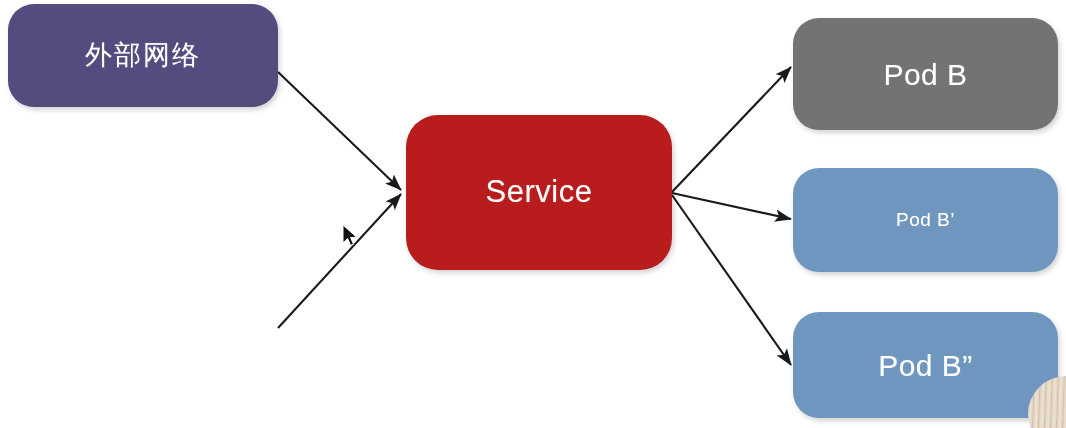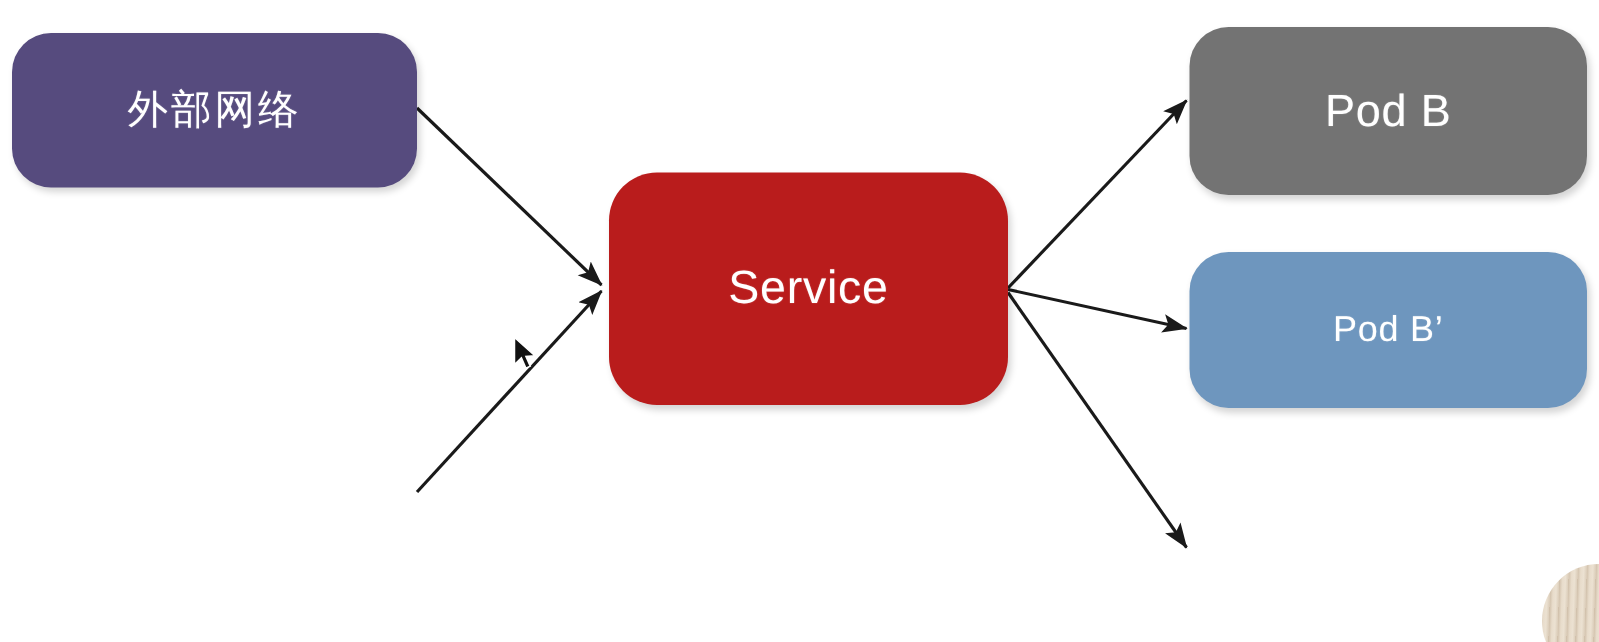--- a/index.html
+++ b/index.html
@@ -39,7 +39,7 @@
   
   #node-external {
     left: 8px;
-    top: 22px;
+    top: 4px;
     width: 270px;
     height: 103px;
     background: #564B7E;

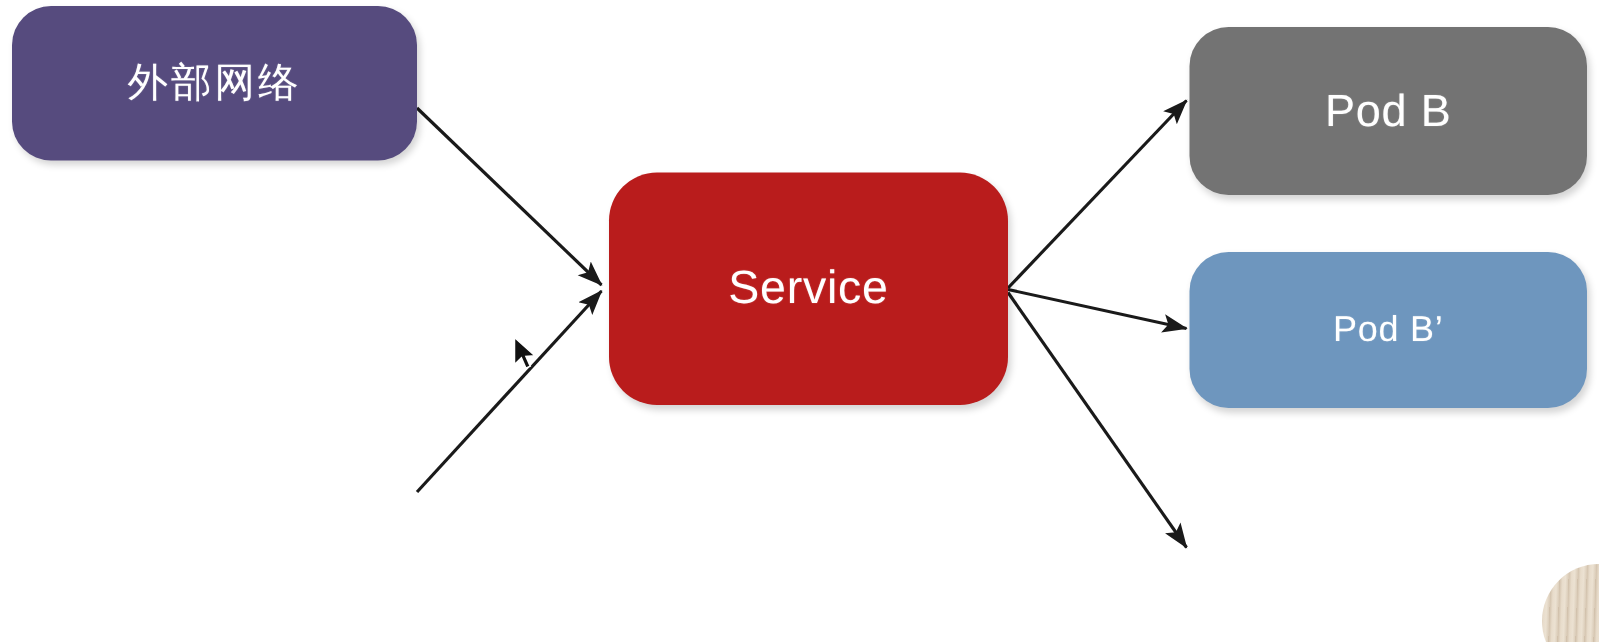--- a/index.html
+++ b/index.html
@@ -83,7 +83,7 @@
     width: 265px;
     height: 104px;
     background: #6E96BE;
-    font-size: 24px;
+    font-size: 19px;
   }
   #node-pod-b2 {
     left: 793px;

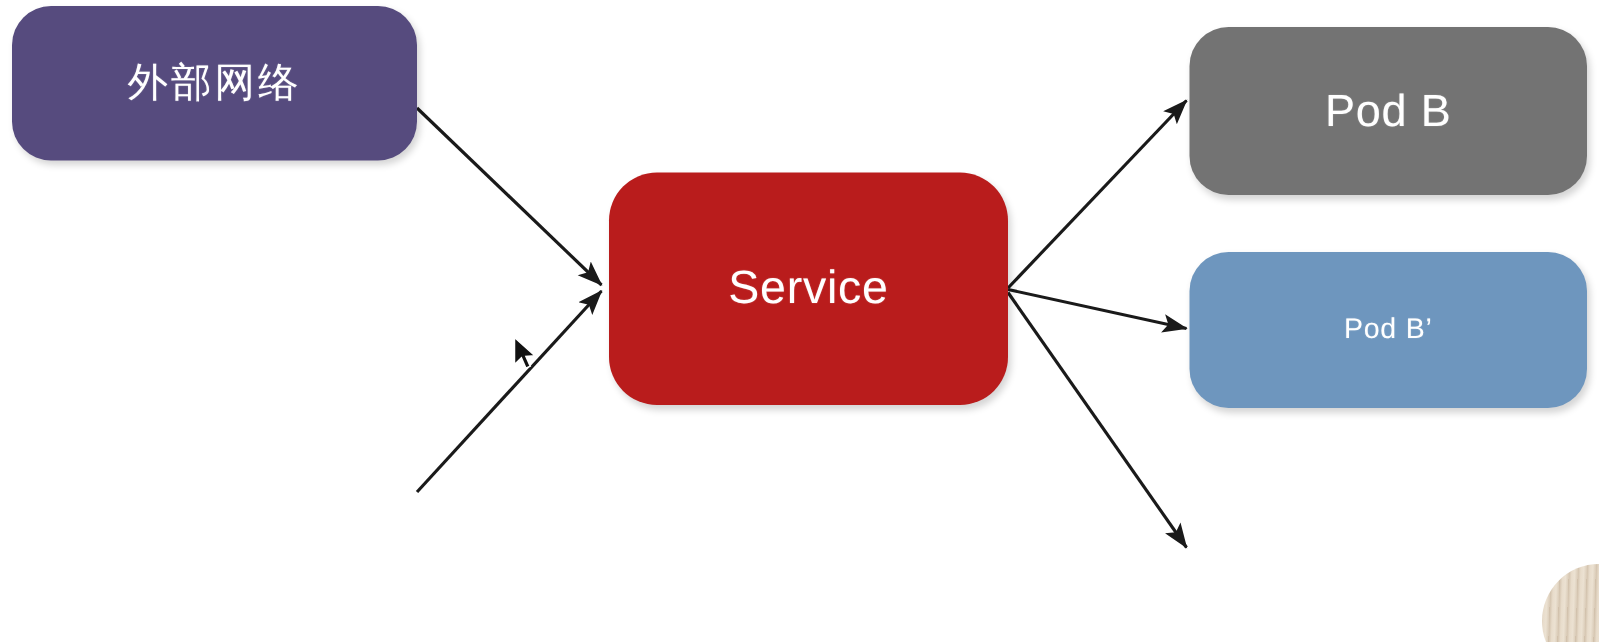--- a/index.html
+++ b/index.html
@@ -168,6 +168,9 @@
     <span class="node-label">Pod B’</span>
   </div>
 
+  <div class="node" id="node-pod-b2">
+    <span class="node-label">Pod B”</span>
+  </div>
 
   <div id="overlay-blob"></div>
 

